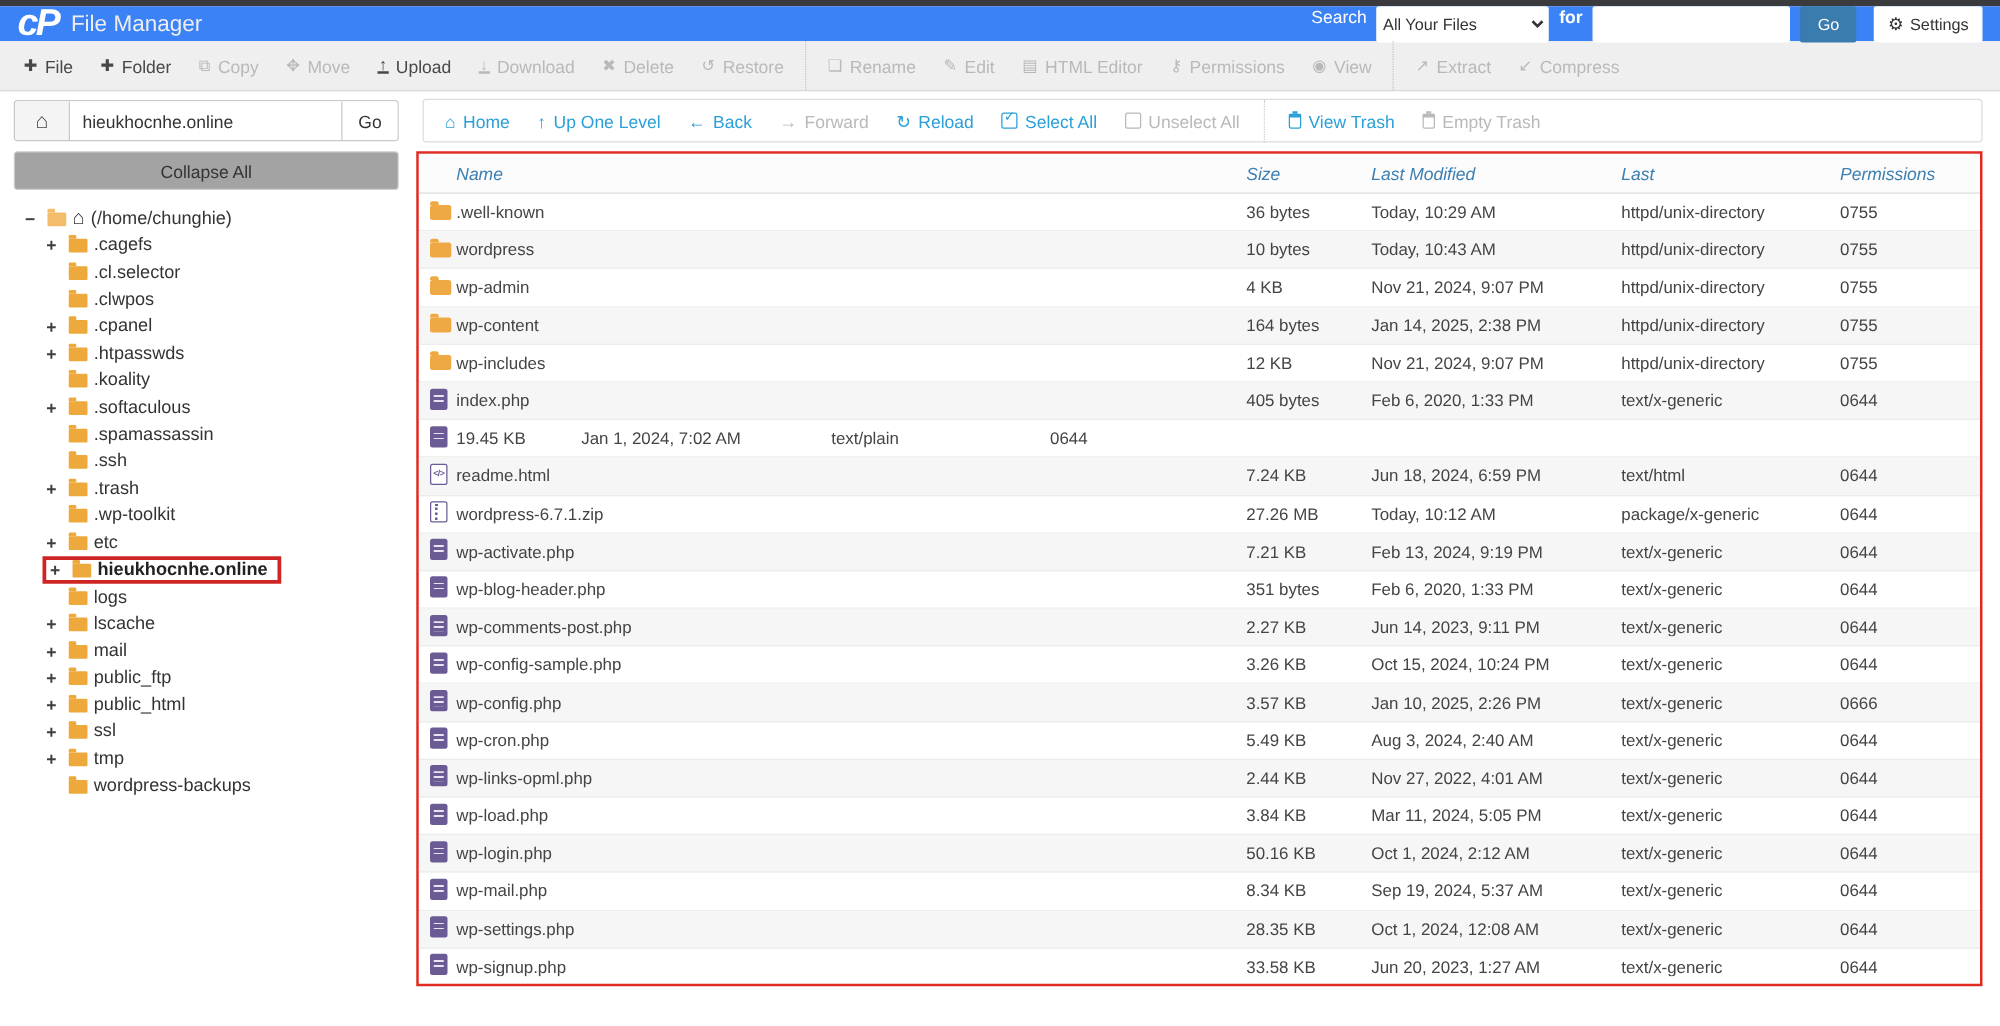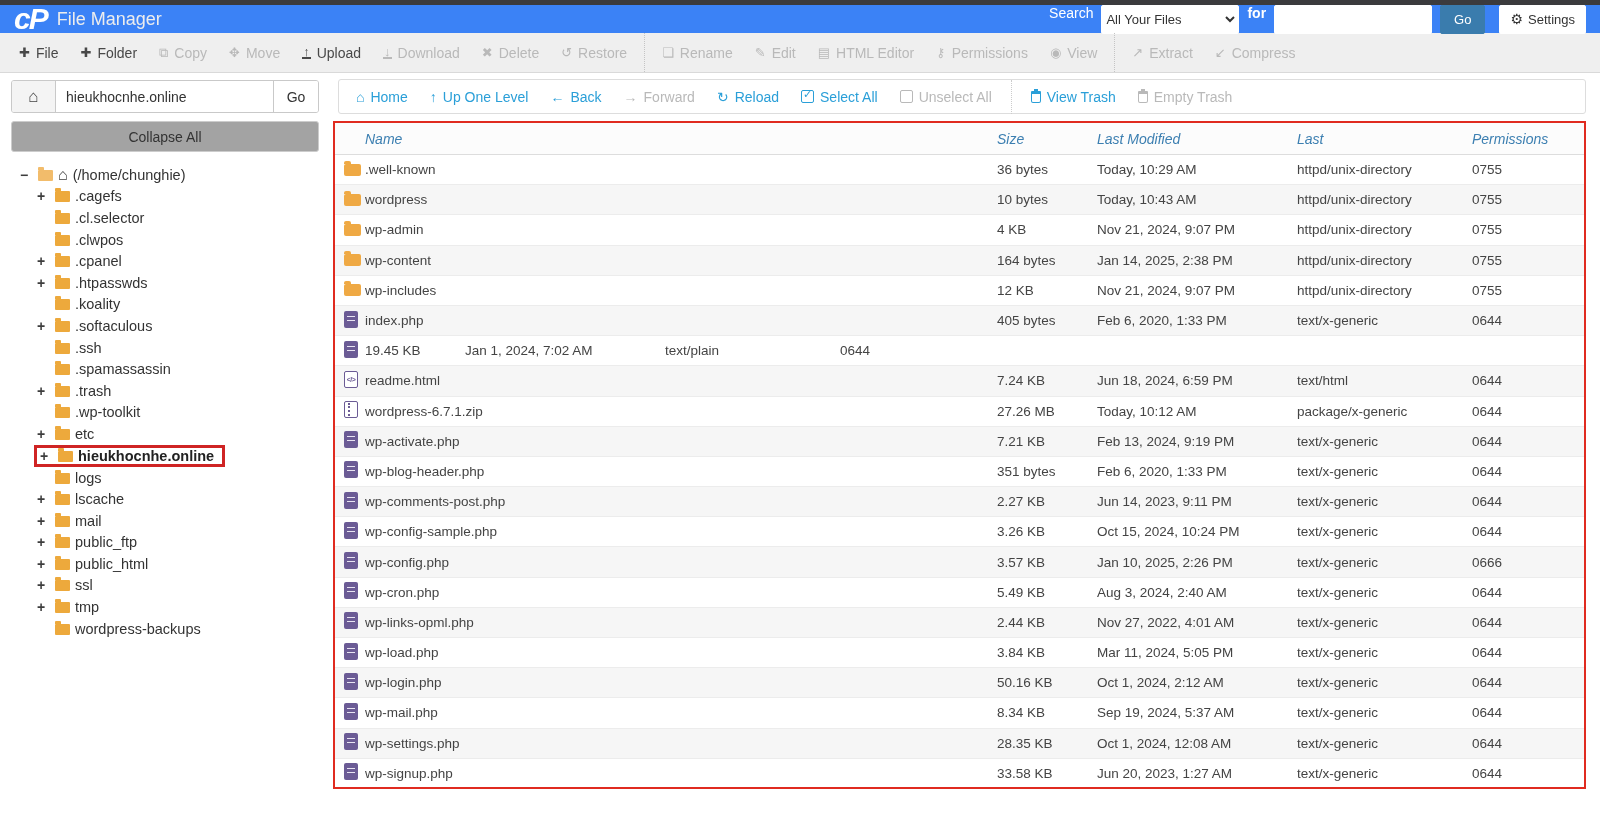--- a/index.html
+++ b/index.html
@@ -301,13 +301,13 @@
           <span class="expander"></span>
           <span class="tfolder"></span>
 
+          <span>.spamassassin</span>
+        </div>
+        <div class="tree-row">
+          <span class="expander"></span>
+          <span class="tfolder"></span>
+
           <span>.ssh</span>
-        </div>
-        <div class="tree-row">
-          <span class="expander"></span>
-          <span class="tfolder"></span>
-
-          <span>.spamassassin</span>
         </div>
         <div class="tree-row">
           <span class="expander">+</span>

